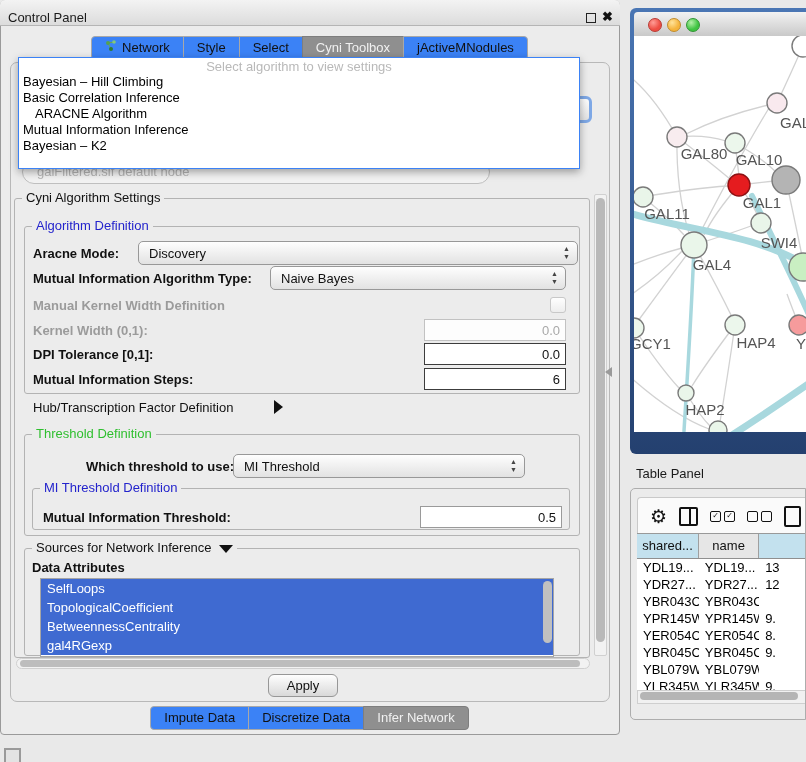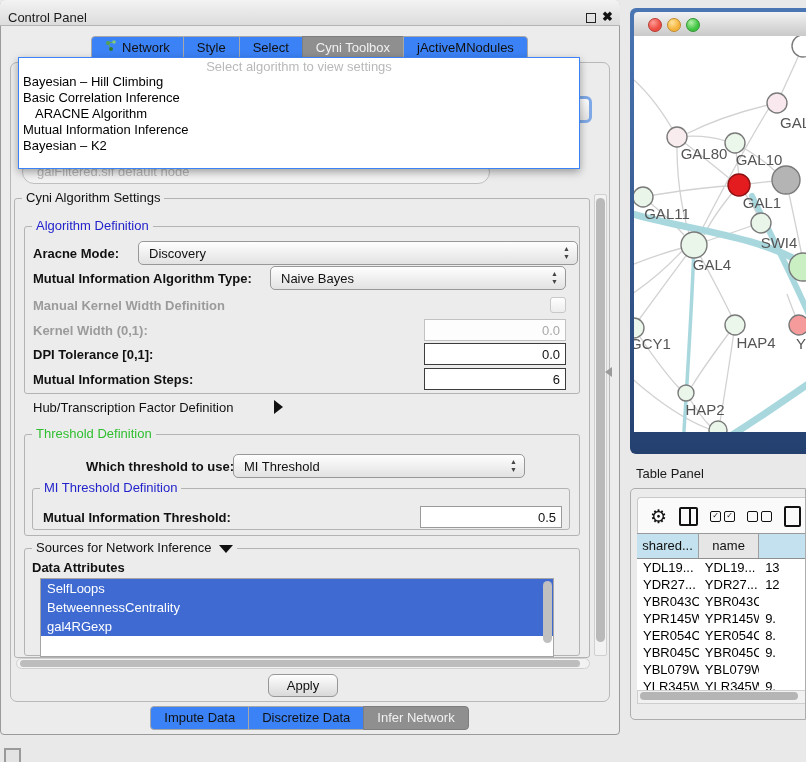--- a/index.html
+++ b/index.html
@@ -221,6 +221,7 @@
   <div class="attrlist">
     <div id="attr-items">
         <div class="attritem">SelfLoops</div>
+        <div class="attritem">TopologicalCoefficient</div>
         <div class="attritem">BetweennessCentrality</div>
         <div class="attritem">gal4RGexp</div>
       </div>

